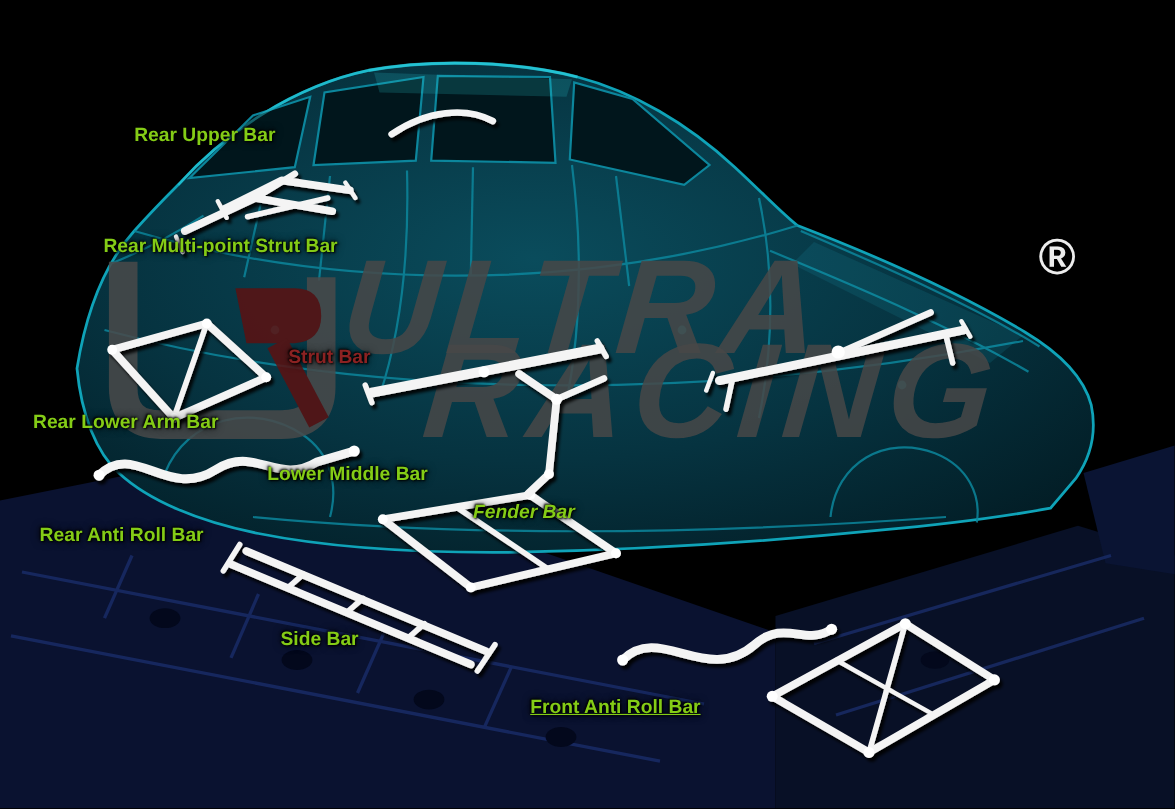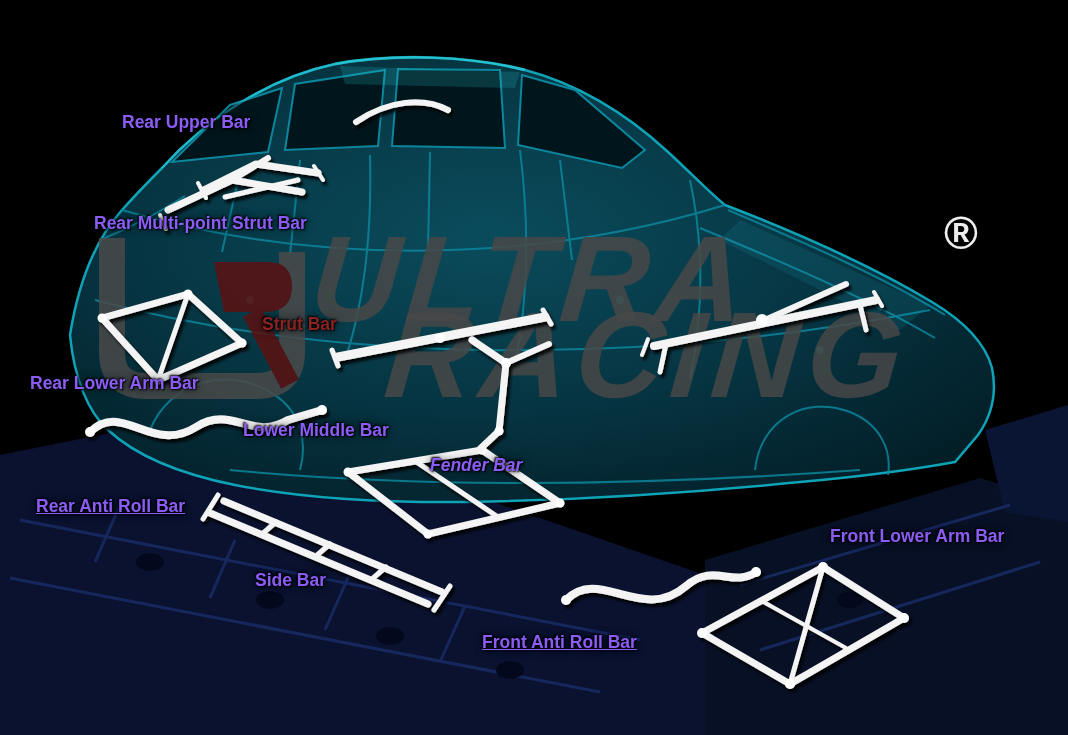--- a/index.html
+++ b/index.html
@@ -23,7 +23,7 @@
     color:#ededed;font-size:46px;font-weight:bold;line-height:1;
   }
   .label{
-    position:absolute;z-index:30;color:#8b5cf6;font-weight:bold;
+    position:absolute;z-index:30;color:#84cc16;font-weight:bold;
     font-size:17.5px;white-space:nowrap;
     text-shadow:1px 1px 2px #000,-1px -1px 2px #000,0 0 8px rgba(0,0,0,.9);
   }

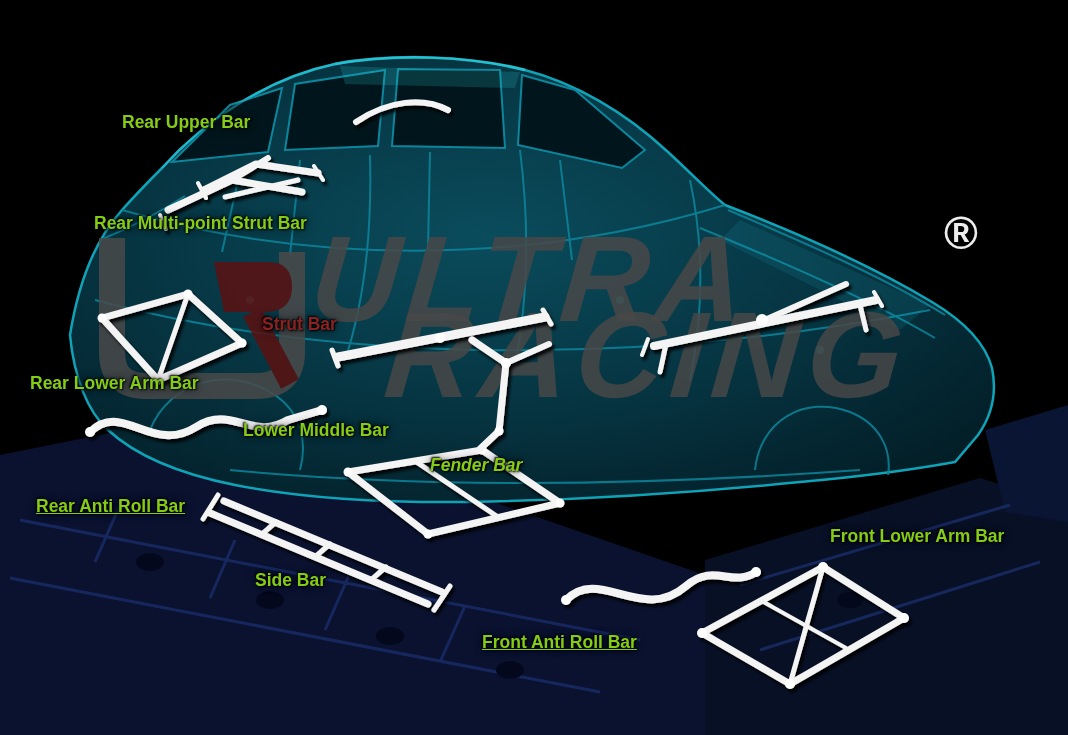--- a/index.html
+++ b/index.html
@@ -33,7 +33,7 @@
   #lbl-room{left:262px;top:314px;}
   #lbl-rear-lower-arm{left:30px;top:350px;margin-top:23px;}
   #lbl-lower-middle{left:243px;top:420px;}
-  #lbl-rear-antiroll{left:36px;top:496px;text-decoration:underline;}
+  #lbl-rear-antiroll{left:36px;top:476px;}
   #lbl-fender{left:430px;top:455px;font-style:italic;}
   #lbl-side{left:255px;top:570px;}
   #lbl-front-antiroll{left:482px;top:632px;text-decoration:underline;}

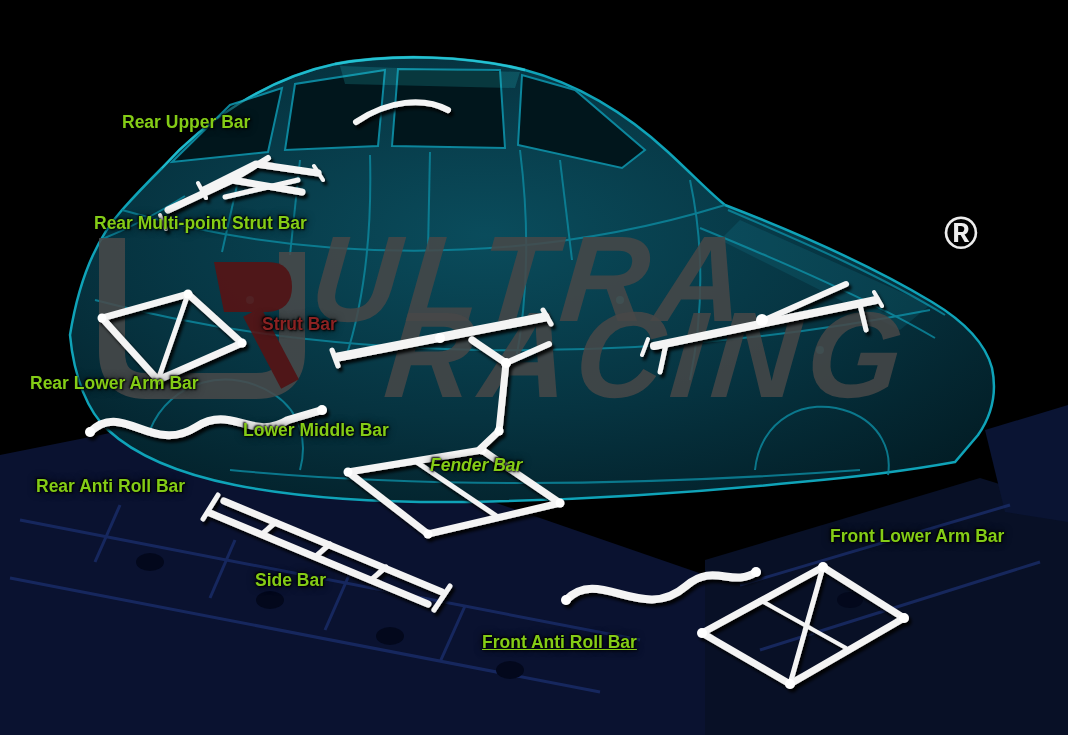--- a/index.html
+++ b/index.html
@@ -242,7 +242,6 @@
   <div class="label" id="lbl-fender">Fender Bar</div>
   <div class="label" id="lbl-side">Side Bar</div>
   <div class="label" id="lbl-front-antiroll">Front Anti Roll Bar</div>
-  <div class="label" id="lbl-front-lower-arm">Front Lower Arm Bar</div>
 
 </div>
 

